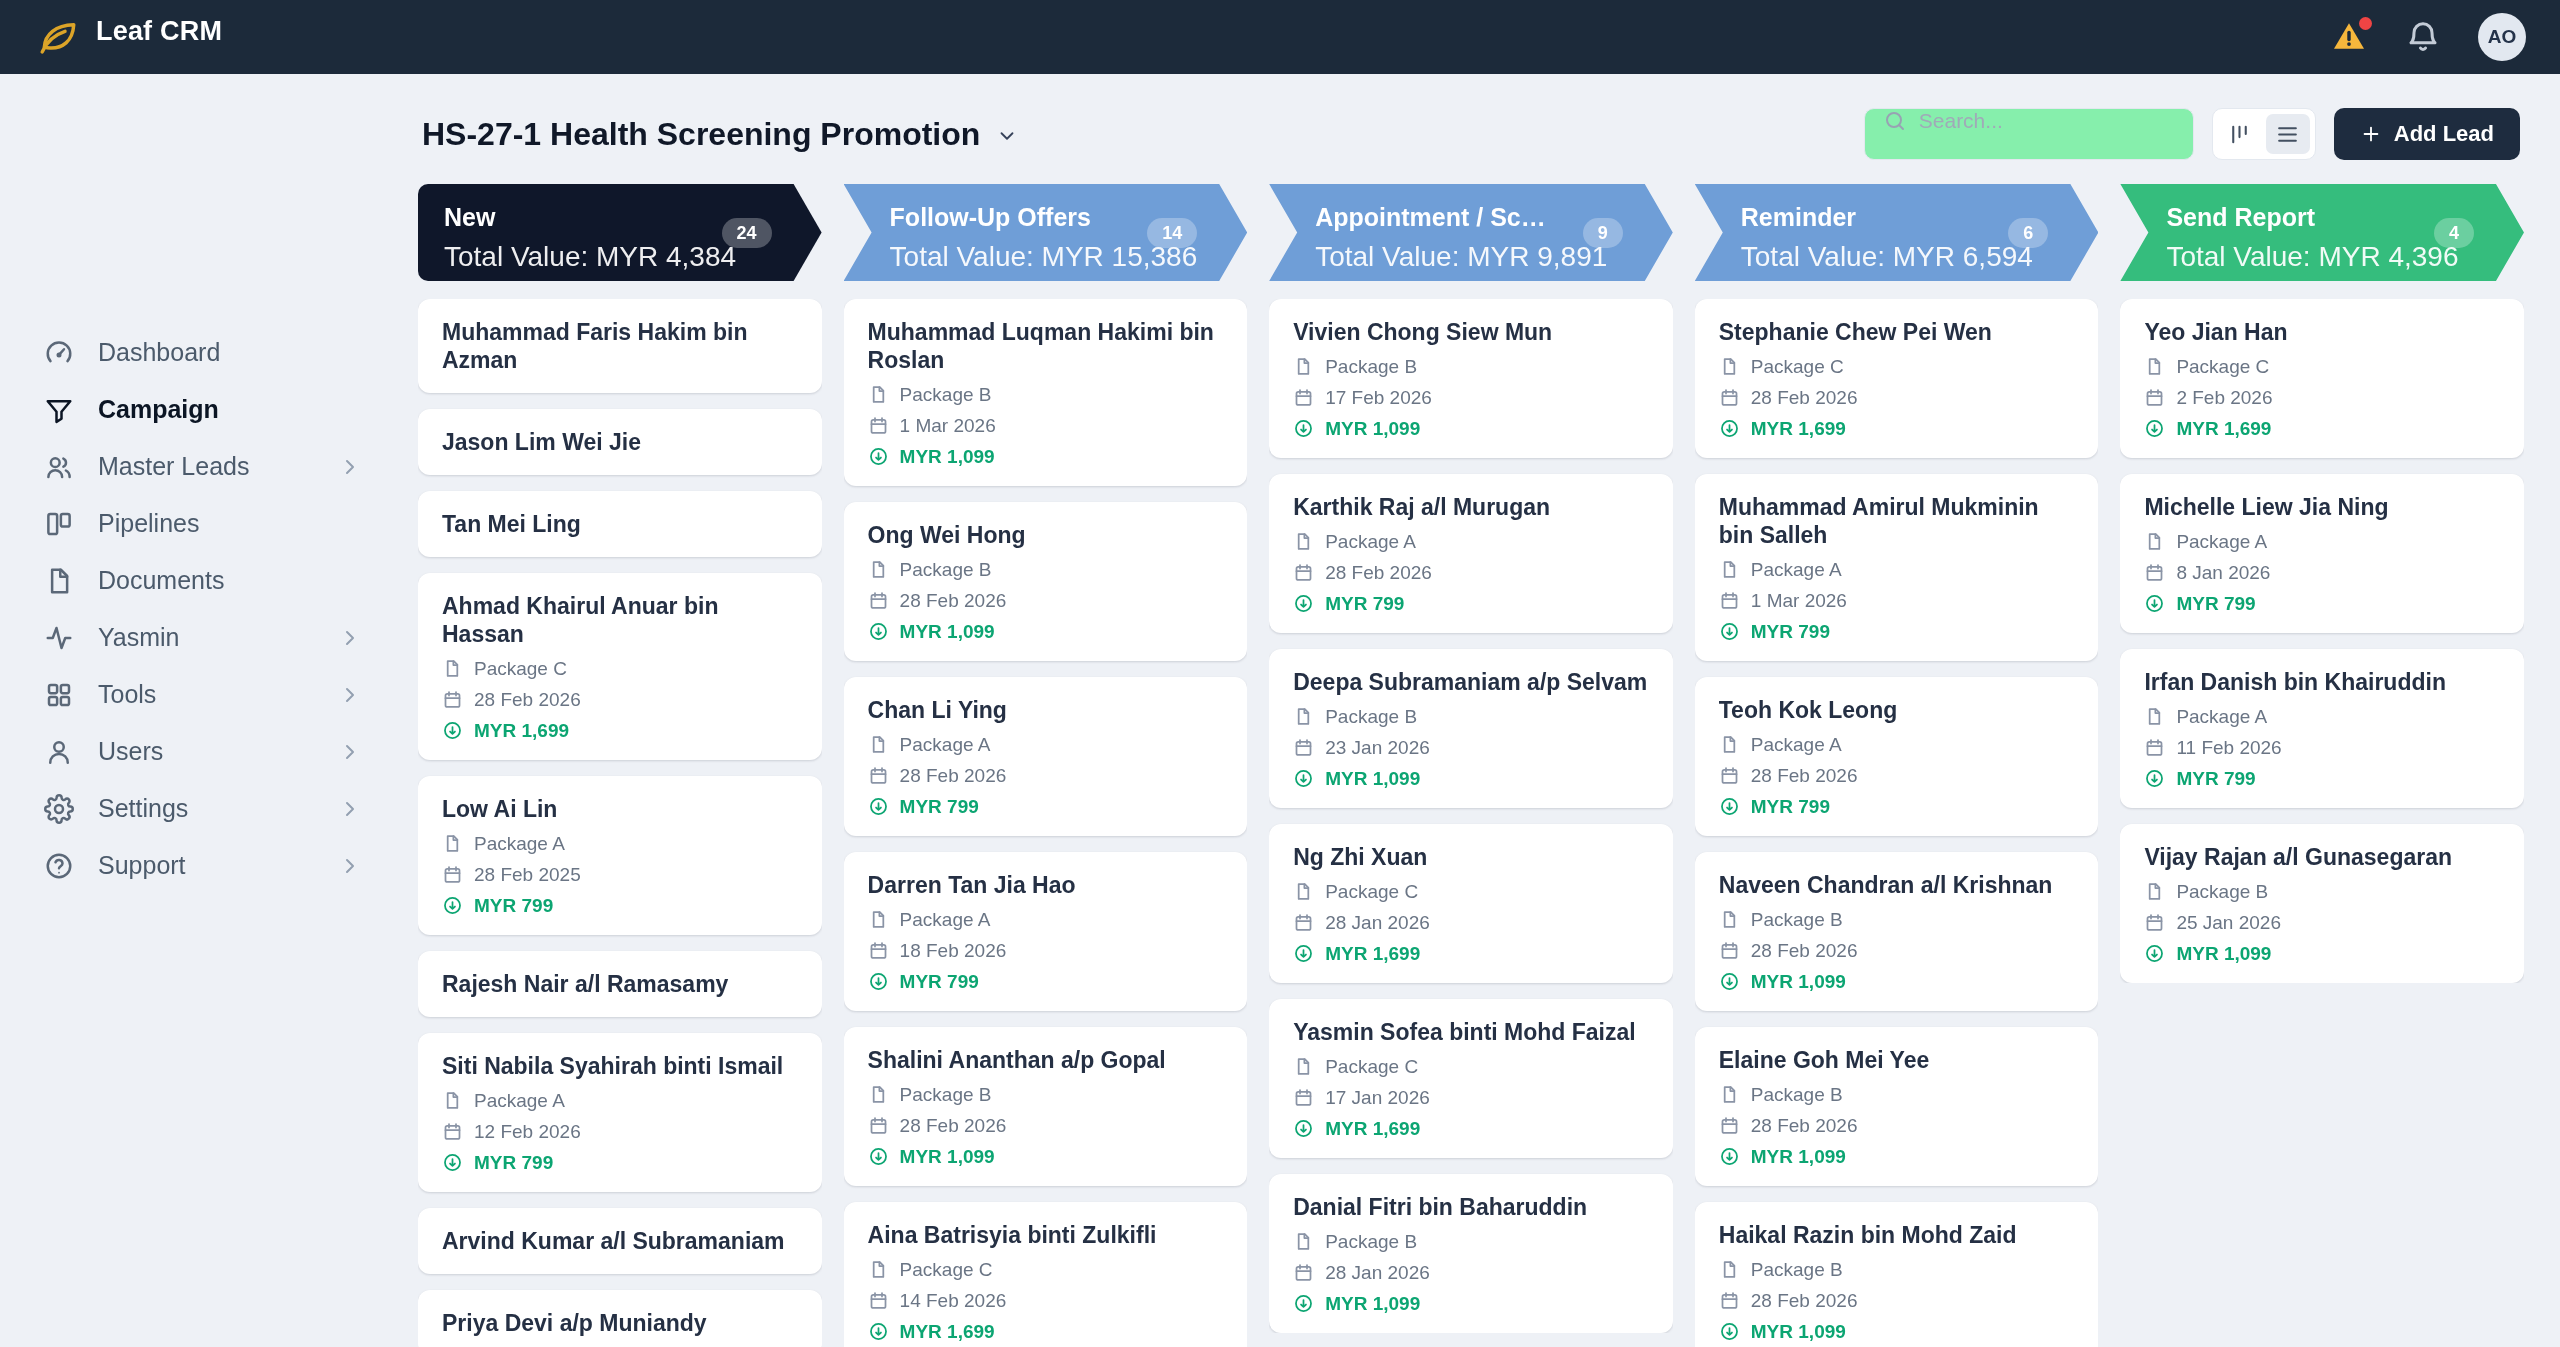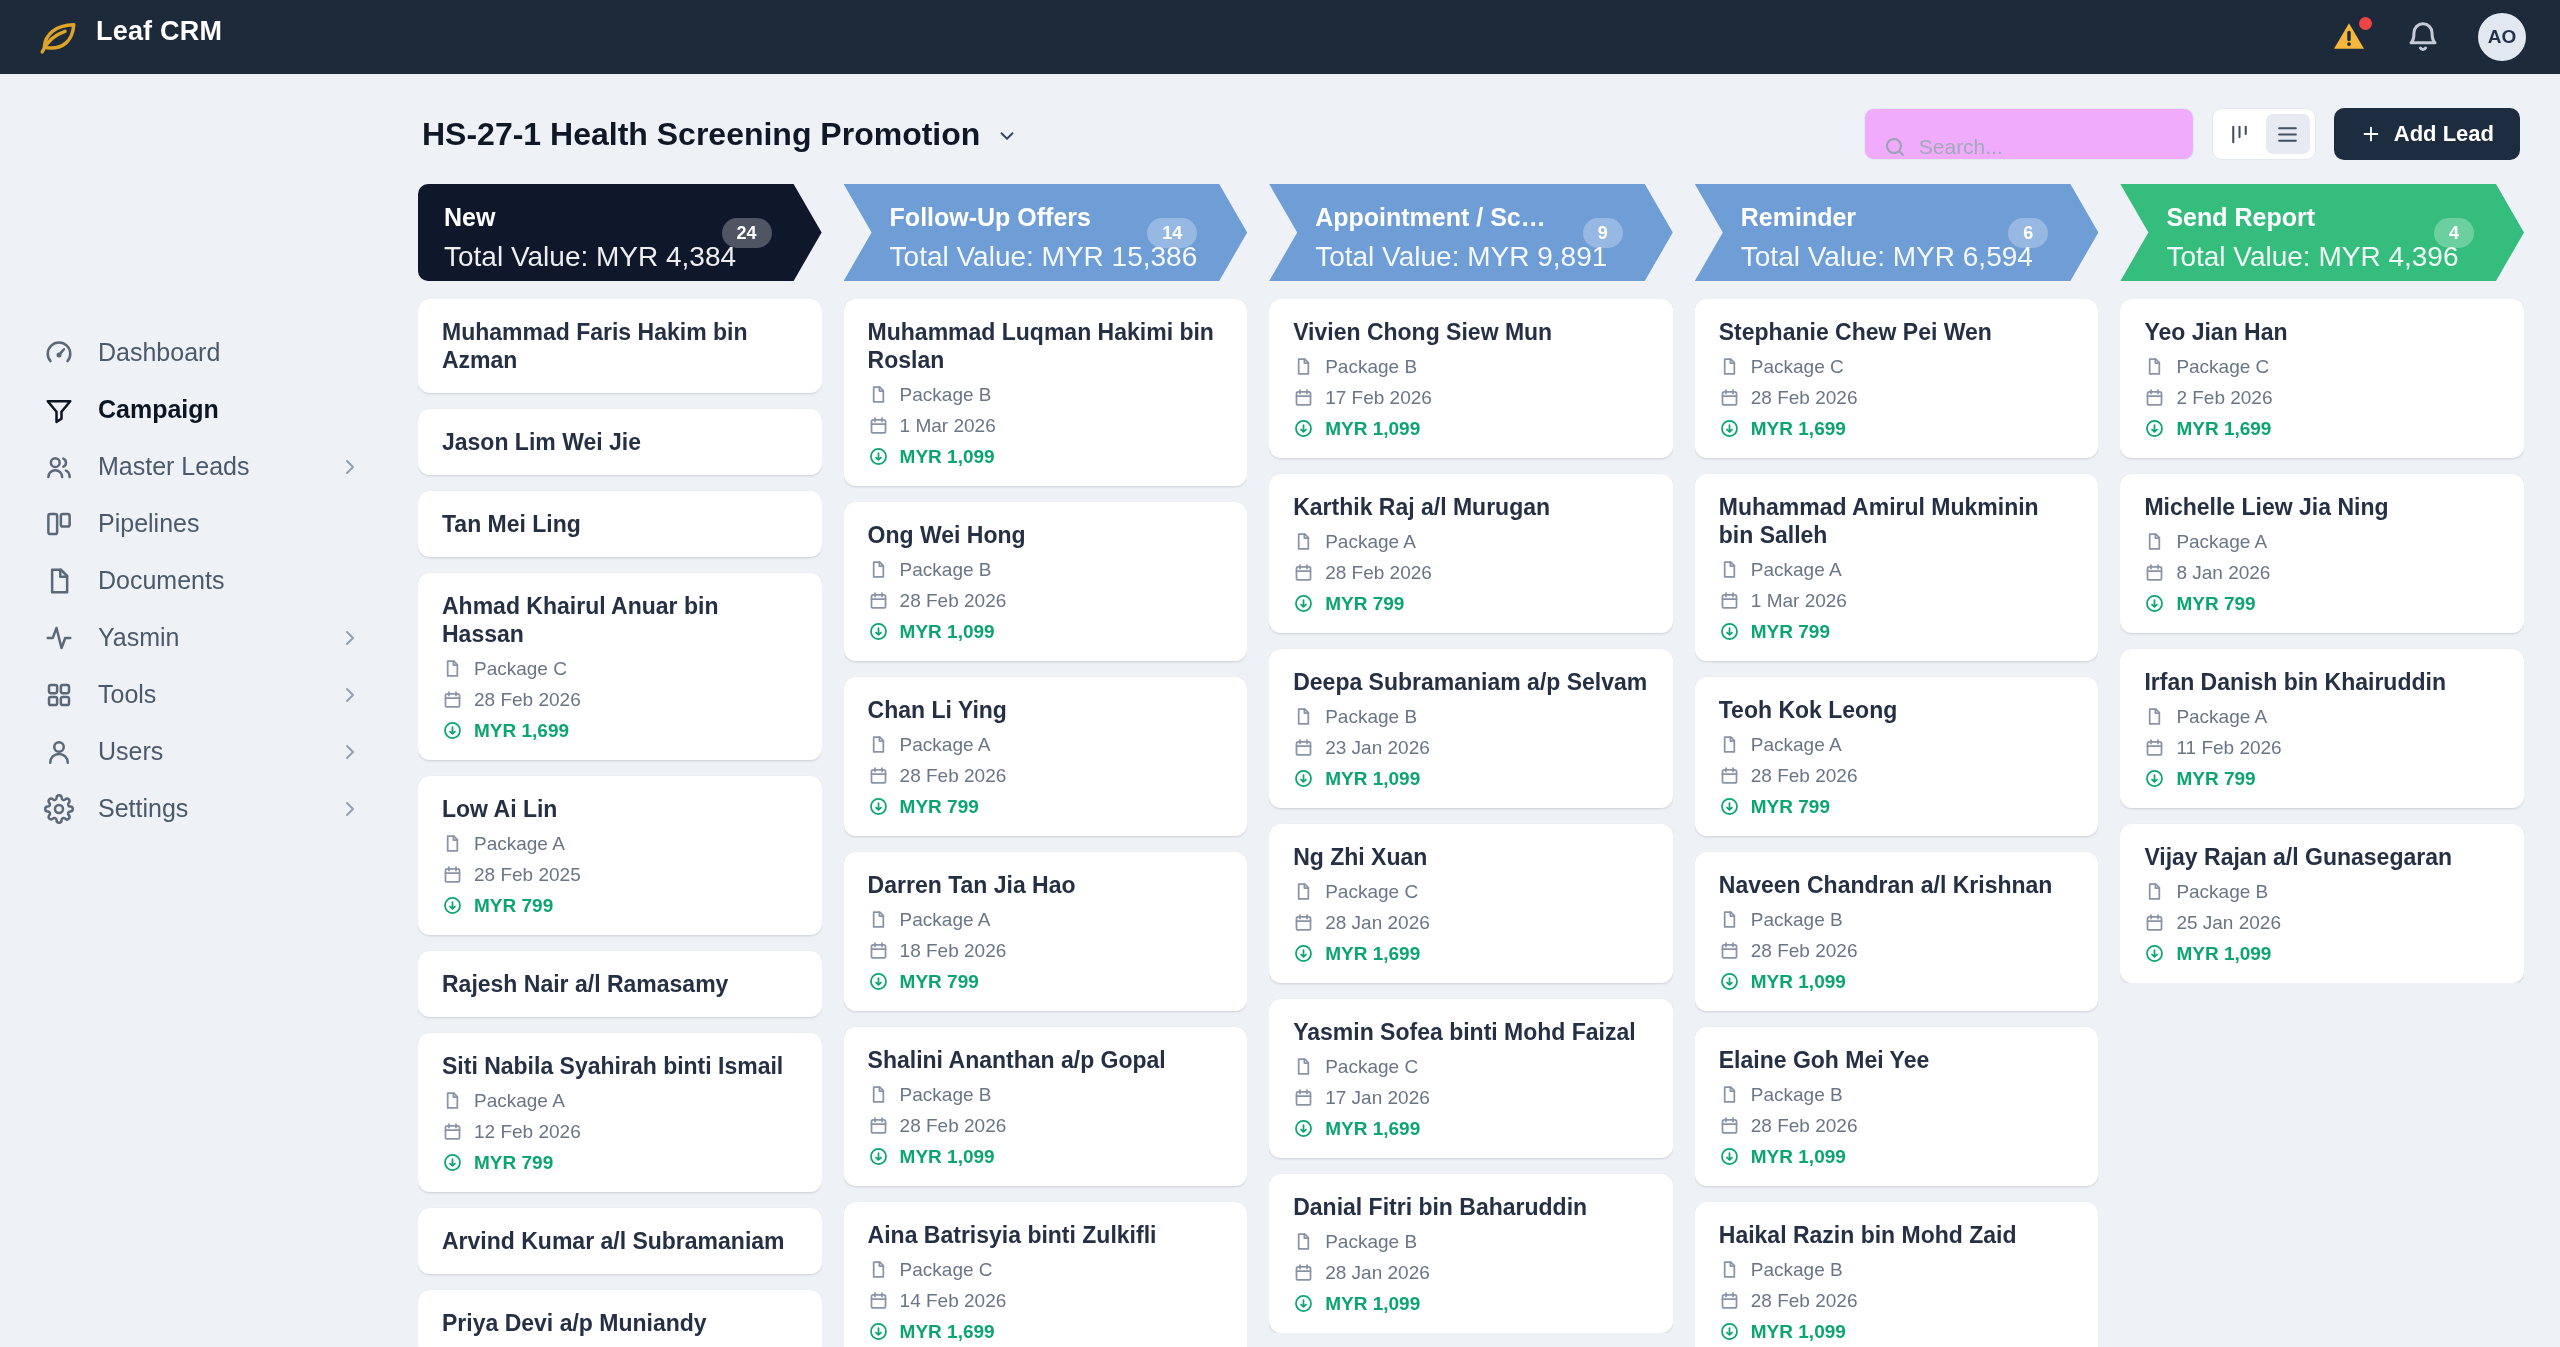--- a/index.html
+++ b/index.html
@@ -37,7 +37,7 @@
   .title-wrap h1{font-size:32px;font-weight:700;color:#101828}
   .caret{width:22px;height:22px;color:#36425a;margin-top:4px}
   .header-actions{display:flex;align-items:center;gap:18px}
-  .search{display:flex;align-items:flex-end;gap:12px;background:#f0abfc;border:1px solid #e3e8ef;border-radius:10px;height:52px;width:330px;padding:0 18px}
+  .search{display:flex;align-items:flex-start;gap:12px;background:#86efac;border:1px solid #e3e8ef;border-radius:10px;height:52px;width:330px;padding:0 18px}
   .search .icon{width:24px;height:24px;color:#98a2b3}
   .search input{border:none;outline:none;font-size:21px;flex:1;min-width:0;color:#344054;background:transparent}
   .search input::placeholder{color:#a0aab8}

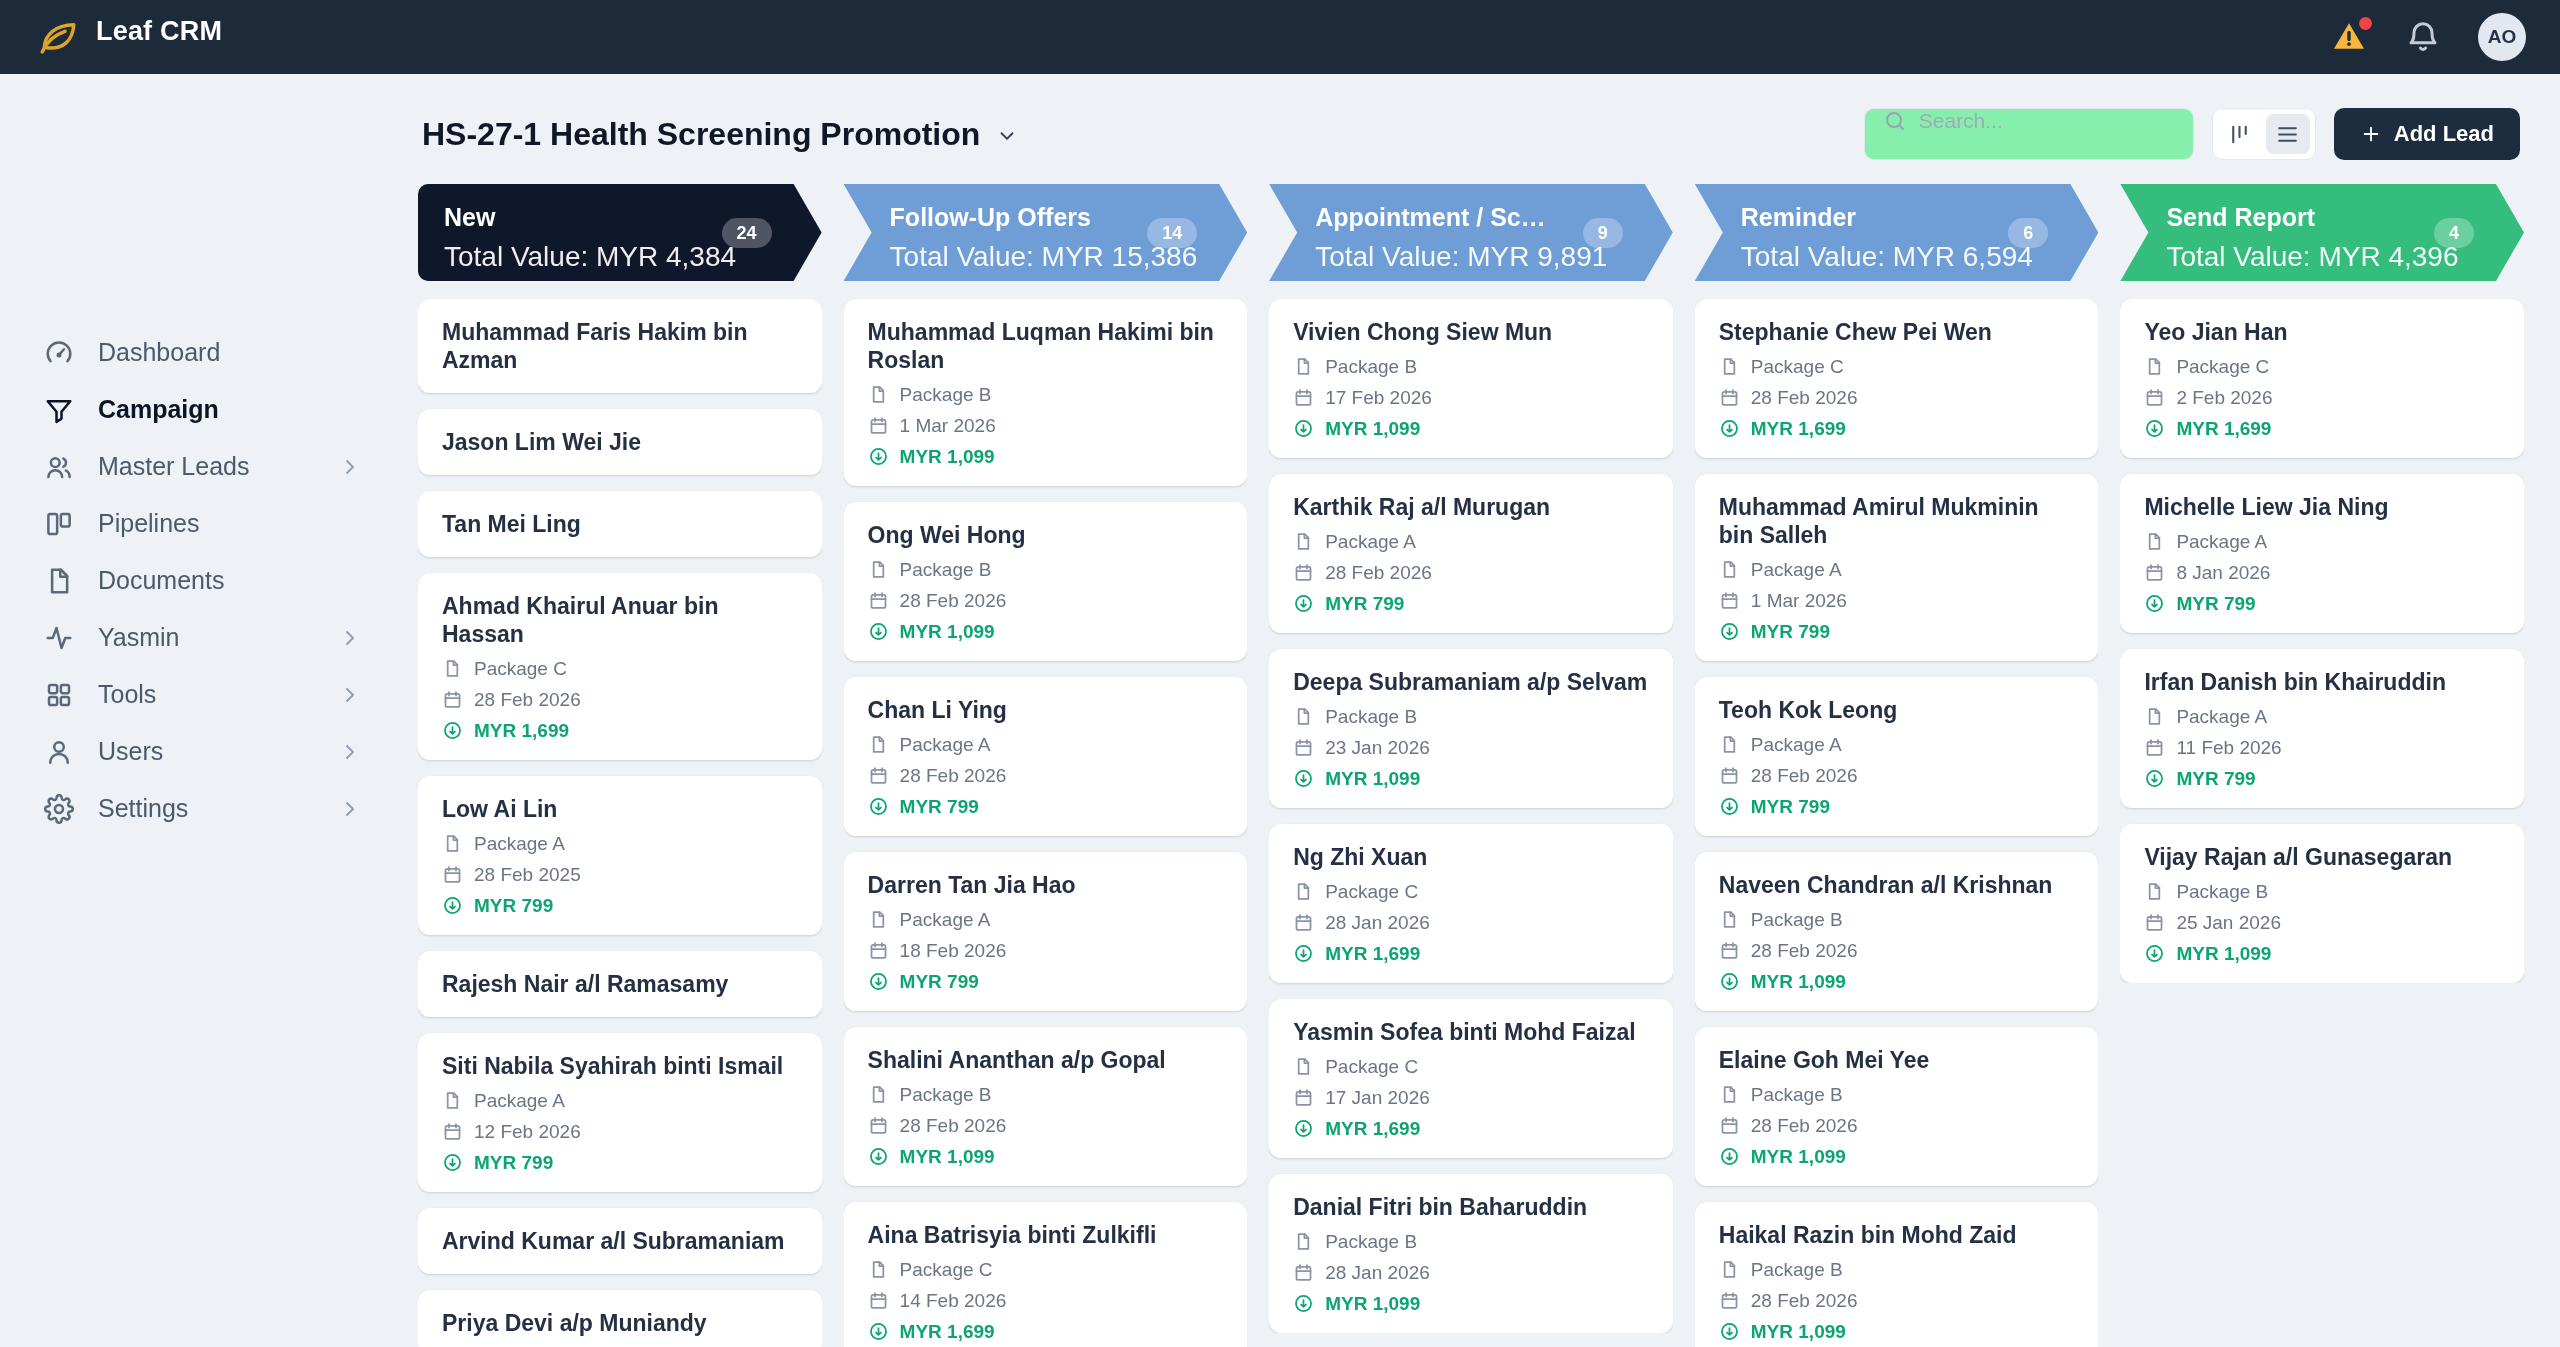--- a/index.html
+++ b/index.html
@@ -232,6 +232,21 @@
           </span>
   </div>
 
+  <div class="side-item">
+    <span class="icon side-icon">
+            <svg viewBox="0 0 24 24" fill="none" stroke="currentColor" stroke-width="2" stroke-linecap="round" stroke-linejoin="round">
+              <circle cx="12" cy="12" r="9"></circle>
+              <path d="M9.2 9a2.9 2.9 0 0 1 5.6 1c0 1.9-2.8 2.3-2.8 3.8"></path>
+              <circle cx="12" cy="17.3" r="0.7" fill="currentColor" stroke="none"></circle>
+            </svg>
+          </span>
+    <span class="side-label">Support</span>
+    <span class="icon chev">
+            <svg viewBox="0 0 24 24" fill="none" stroke="currentColor" stroke-width="2" stroke-linecap="round" stroke-linejoin="round">
+              <path d="m9 6 6 6-6 6"></path>
+            </svg>
+          </span>
+  </div>
 </nav>
 
     <main class="main">

